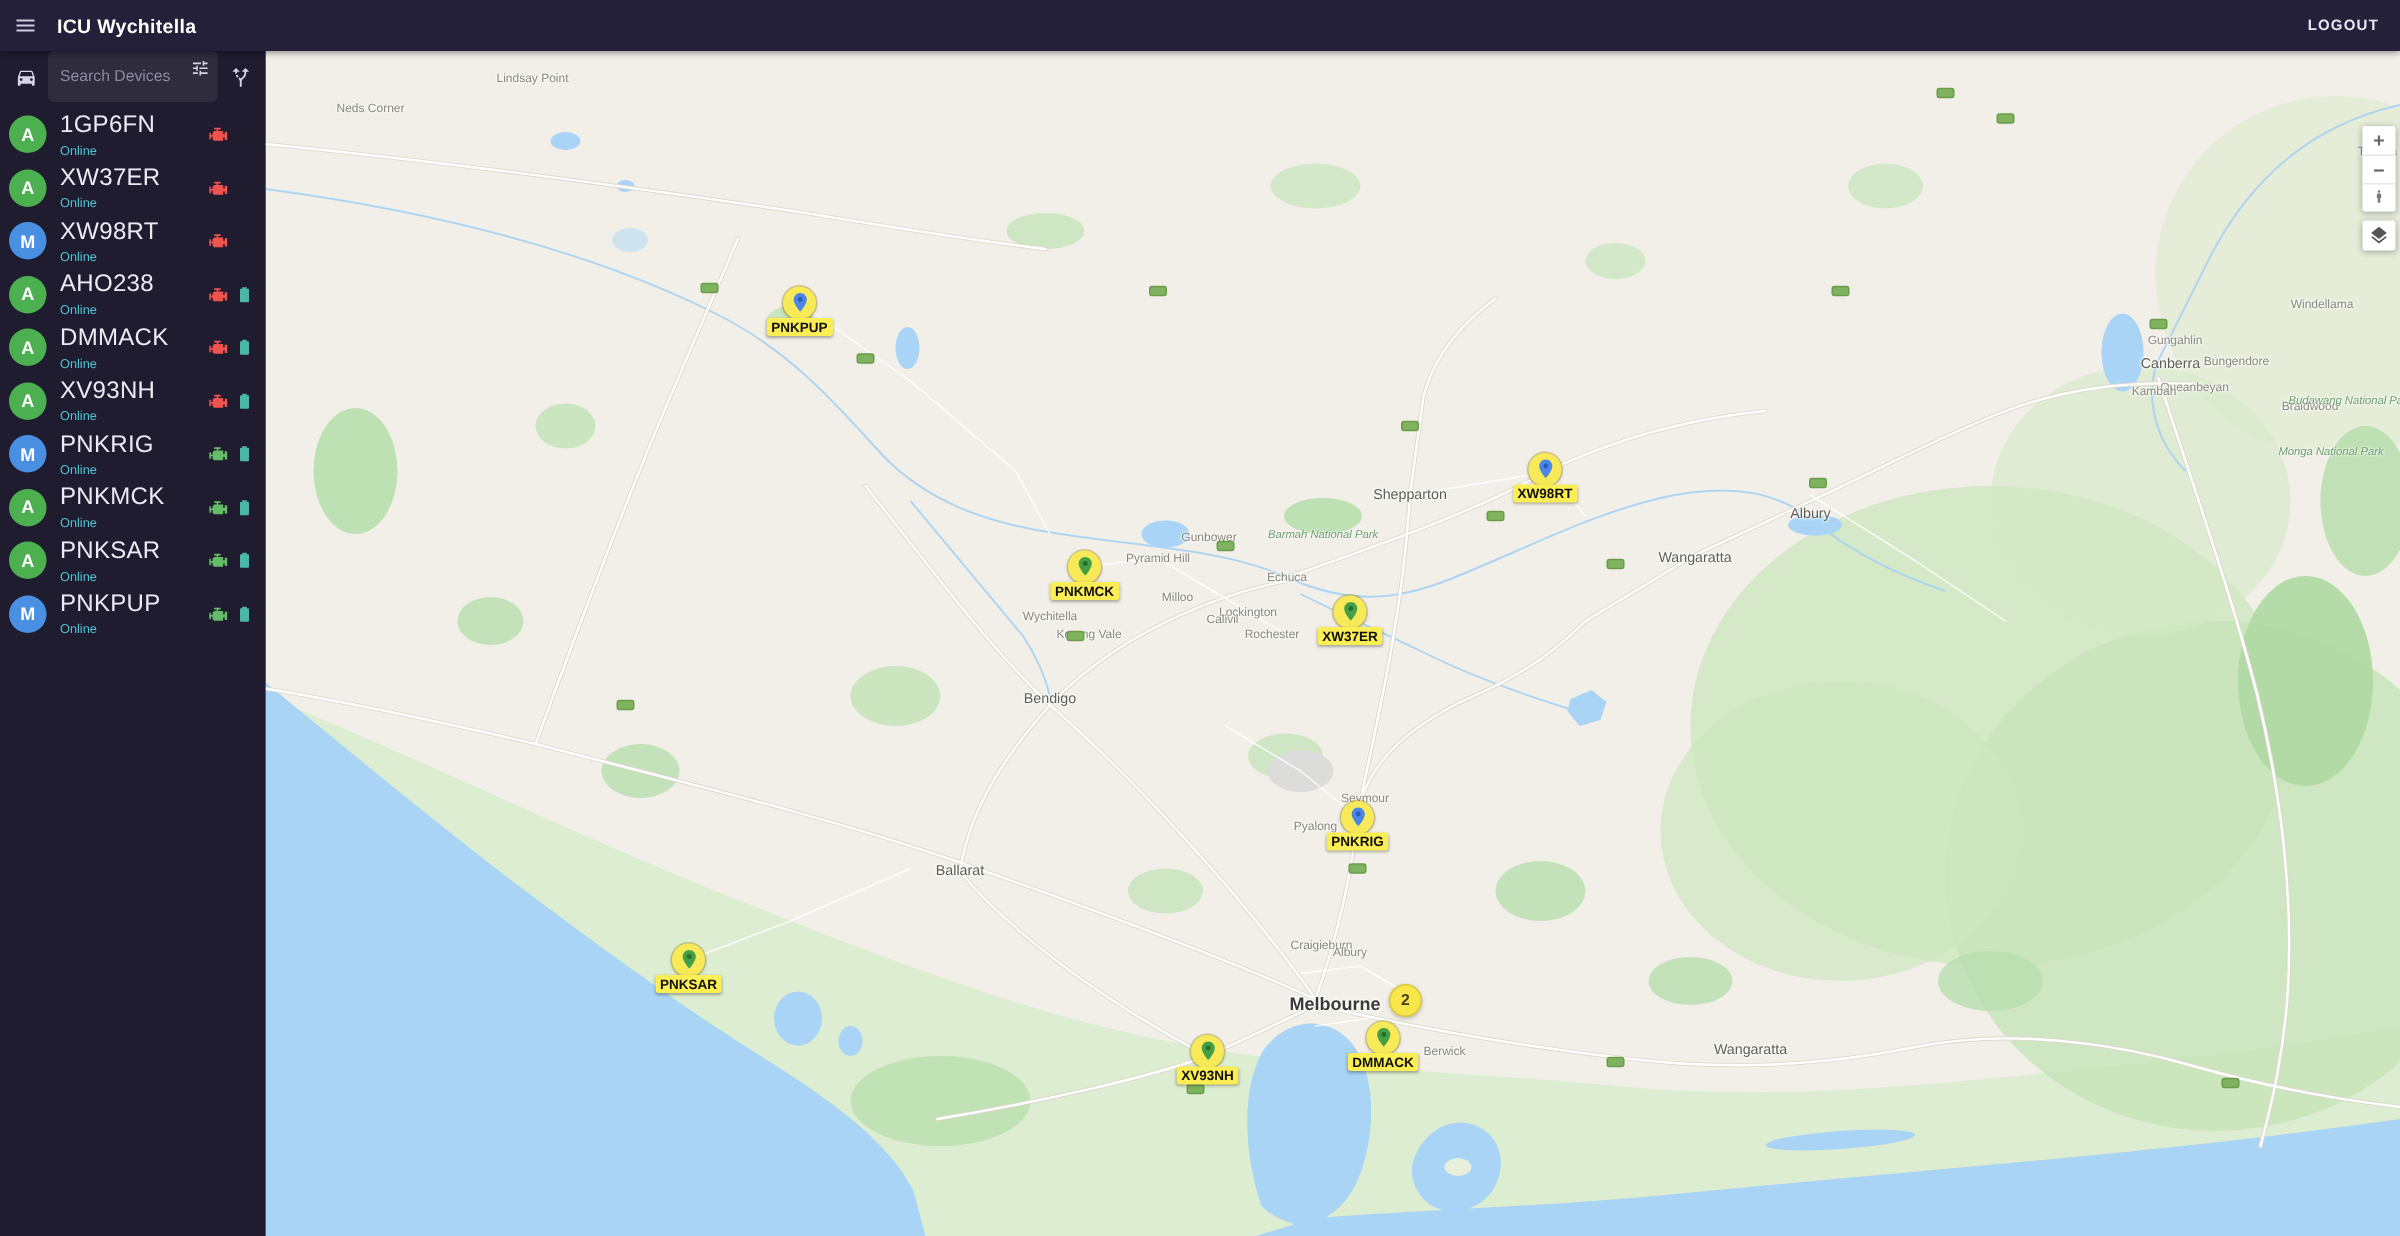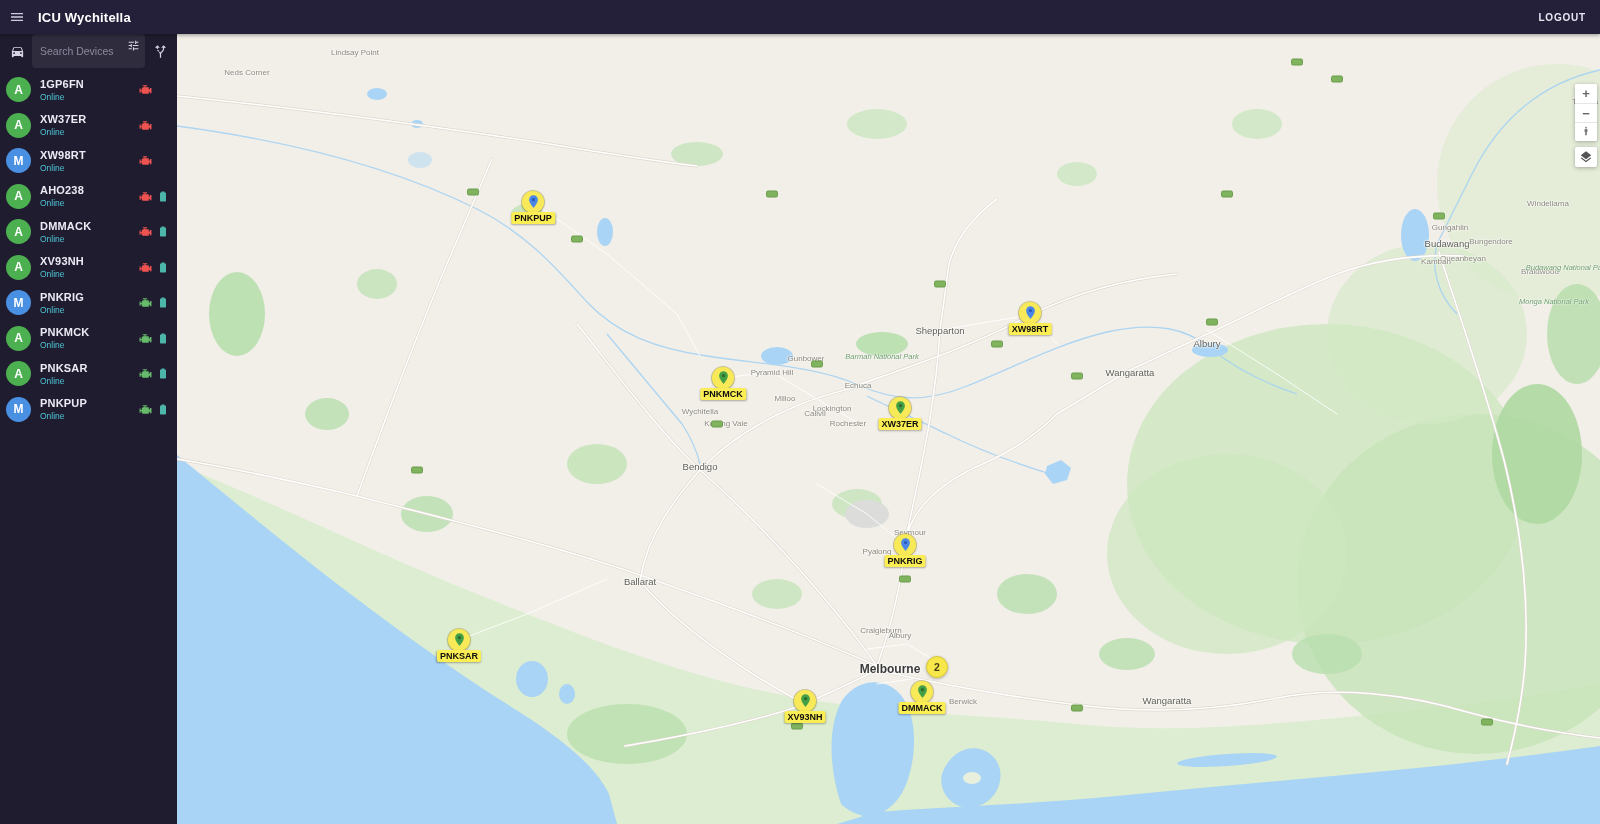--- a/index.html
+++ b/index.html
@@ -30,7 +30,7 @@
   .avatar { width:25px; height:25px; border-radius:50%; color:#fff; font-size:12px; font-weight:700;
             display:flex; align-items:center; justify-content:center; flex:none; }
   .dev-text { margin-left:9px; min-width:0; }
-  .dev-name { color:#eceaf4; font-size:11px; font-weight:700; letter-spacing:.2px; }
+  .dev-name { color:#eceaf4; font-size:16px; font-weight:400; letter-spacing:.2px; }
   .dev-status { font-size:8.5px; margin-top:2px; }
   .dev-icons { margin-left:auto; display:flex; align-items:center; gap:5px; }
   .dev-icons svg { display:block; }

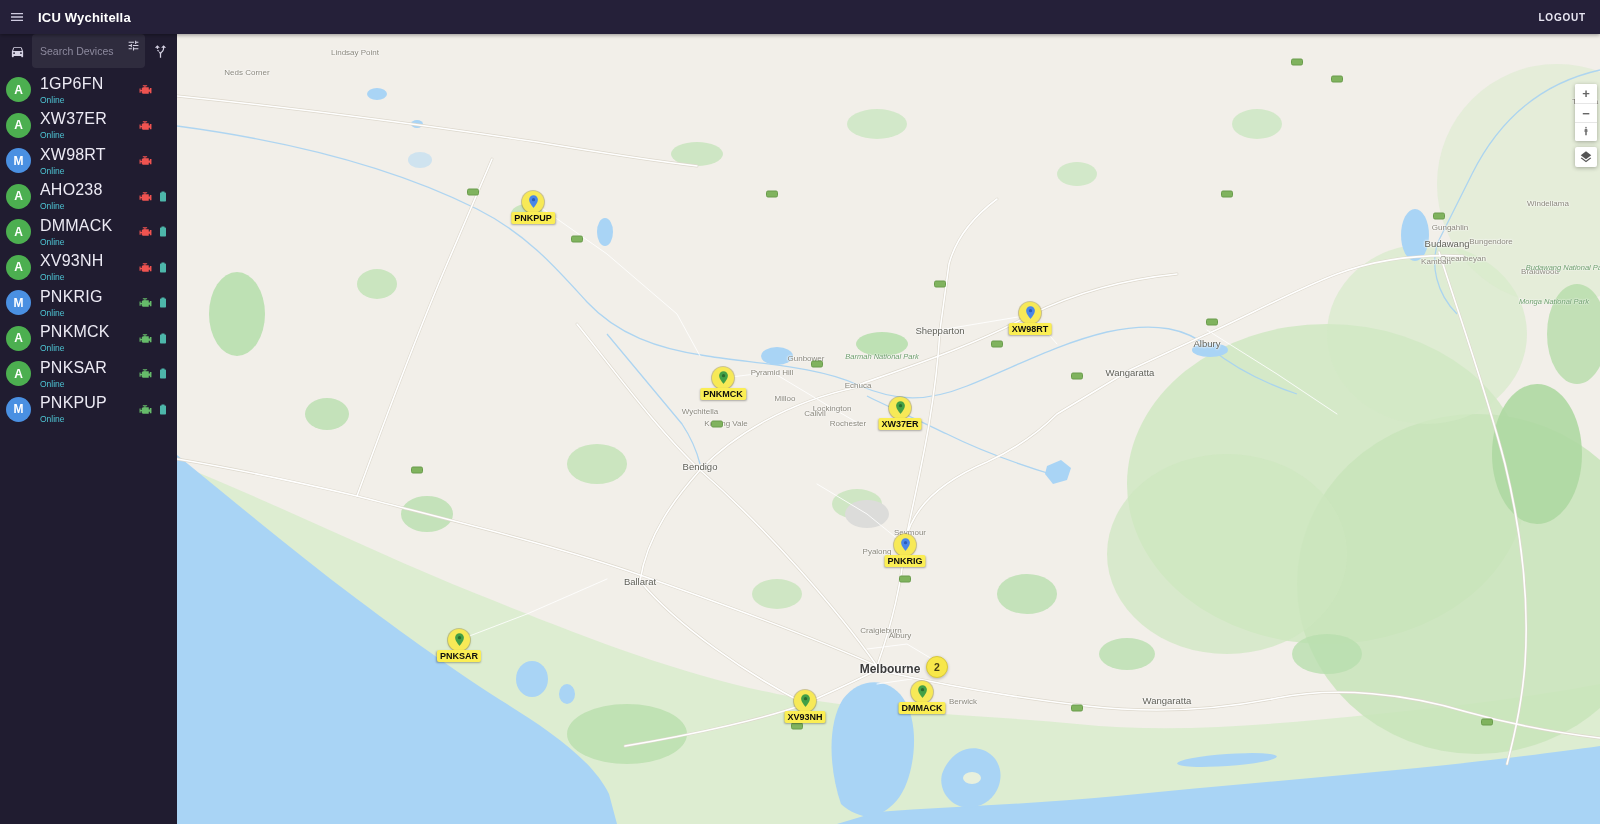--- a/index.html
+++ b/index.html
@@ -369,7 +369,7 @@
 
   <div class="overlay" id="town-layer">
       <span class="town tier1" style="left: 713px; top: 635px;">Melbourne</span>
-      <span class="town tier2" style="left: 1270px; top: 209px;">Budawang</span>
+      <span class="town tier2" style="left: 1270px; top: 209px;">Canberra</span>
       <span class="town tier2" style="left: 523px; top: 432px;">Bendigo</span>
       <span class="town tier2" style="left: 463px; top: 547px;">Ballarat</span>
       <span class="town tier2" style="left: 763px; top: 296px;">Shepparton</span>

